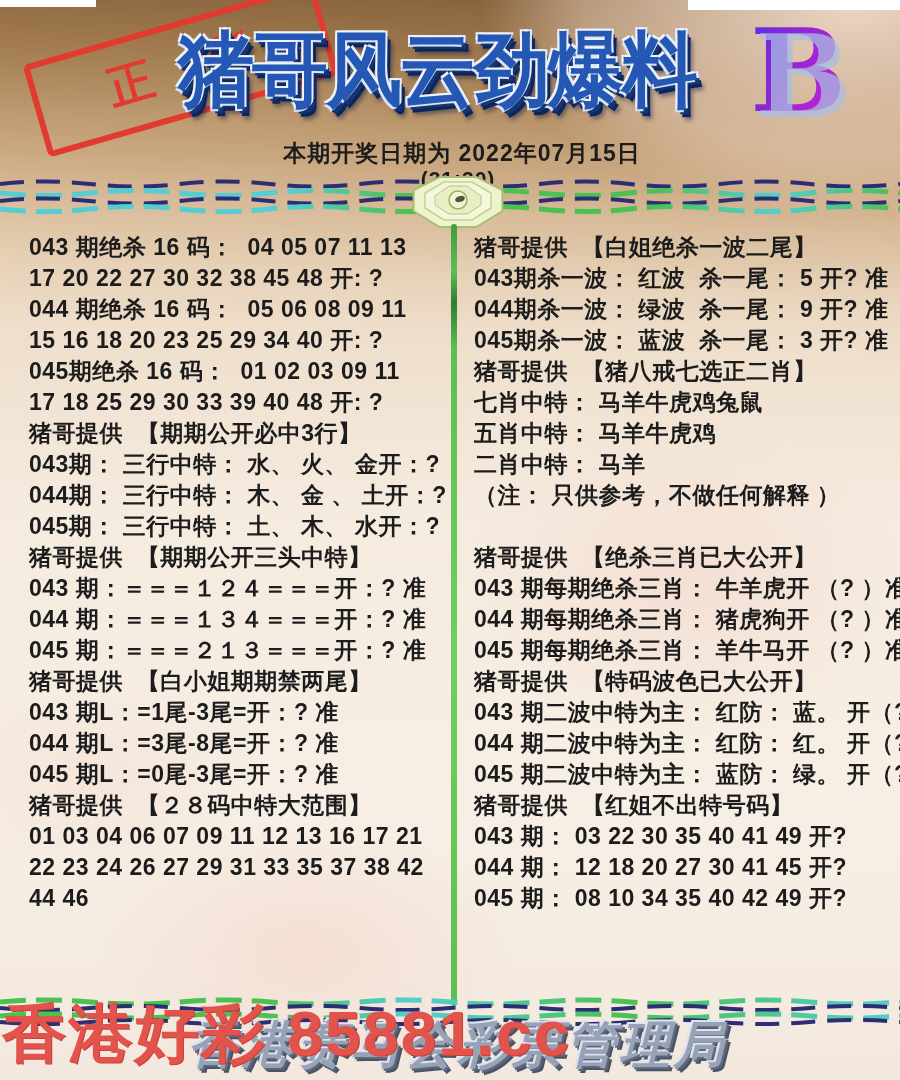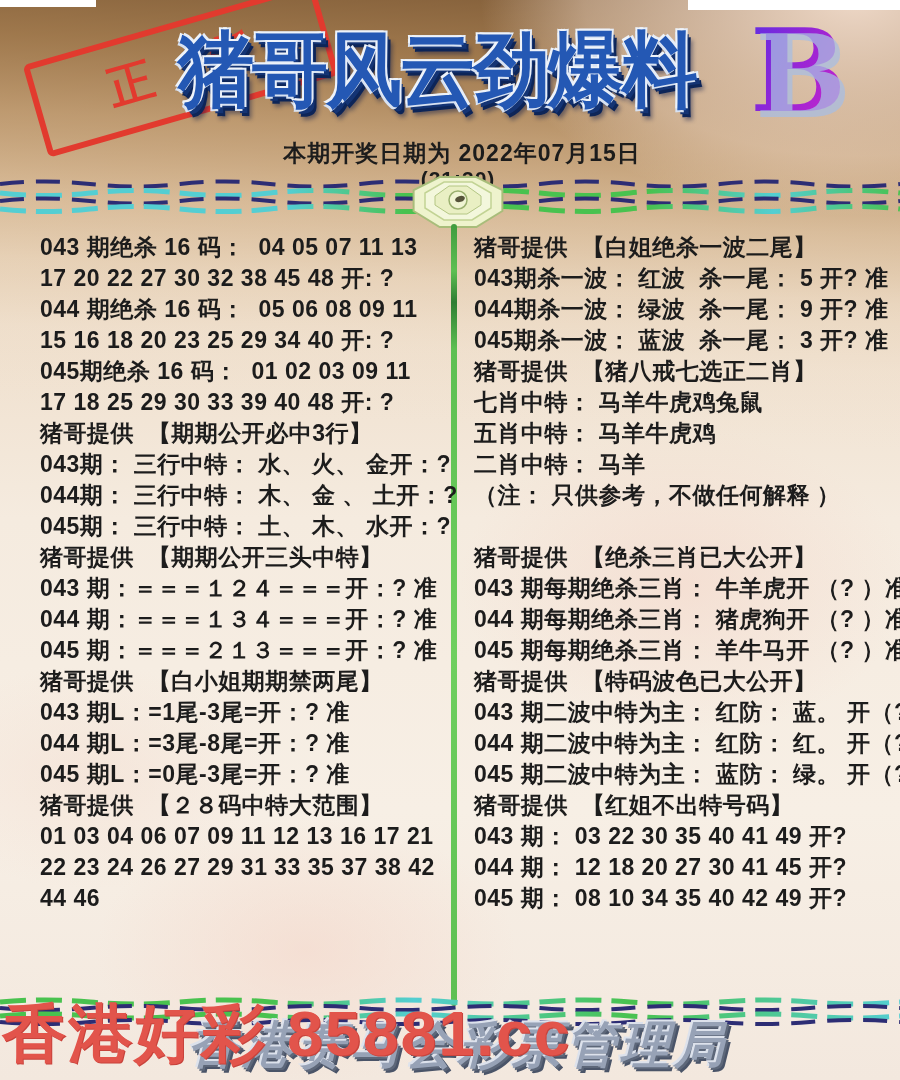--- a/index.html
+++ b/index.html
@@ -80,7 +80,7 @@
   
   .col{position:absolute;top:232px;font-size:23px;font-weight:bold;line-height:31px;
        letter-spacing:0.5px;white-space:pre;color:var(--ink,#1c1c1c)}
-  .col-left{left:40px;width:402px}
+  .col-left{left:29px;width:402px}
   .col-right{left:474px;width:425px}
   .line{height:31px}
 

